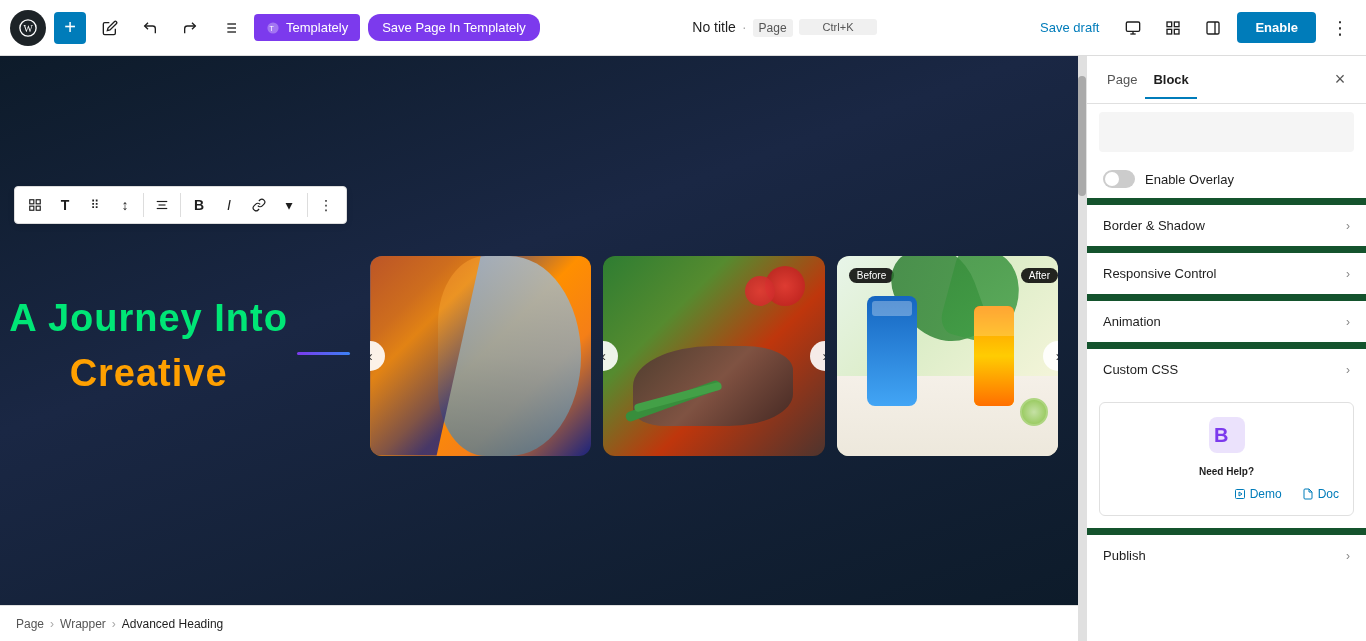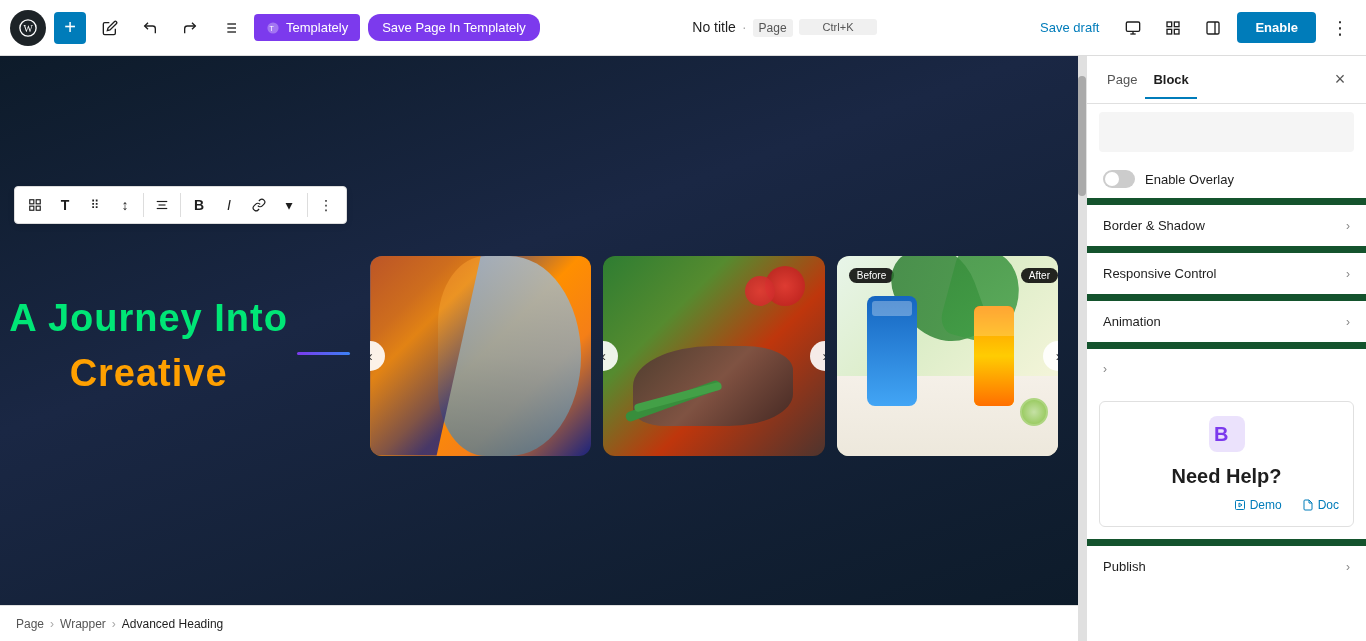--- a/index.html
+++ b/index.html
@@ -721,6 +721,7 @@
     </div>
 
     <div class="accordion-row">
+      <span class="accordion-label">Custom CSS</span>
       <span class="chevron-icon">›</span>
     </div>
 

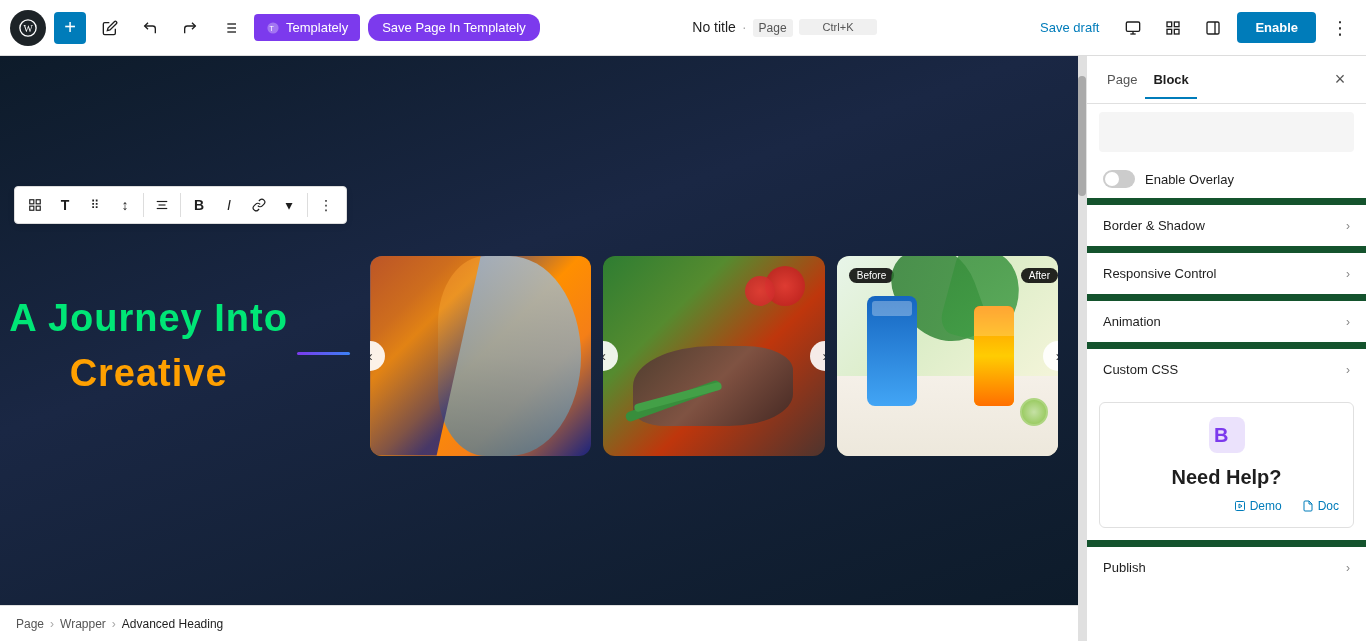--- a/index.html
+++ b/index.html
@@ -454,7 +454,7 @@
       margin-bottom: 6px;
     }
     .need-help-title {
-      font-size: 20px;
+      font-size: 10px;
       font-weight: 600;
       color: #1e1e1e;
       margin-bottom: 10px;

